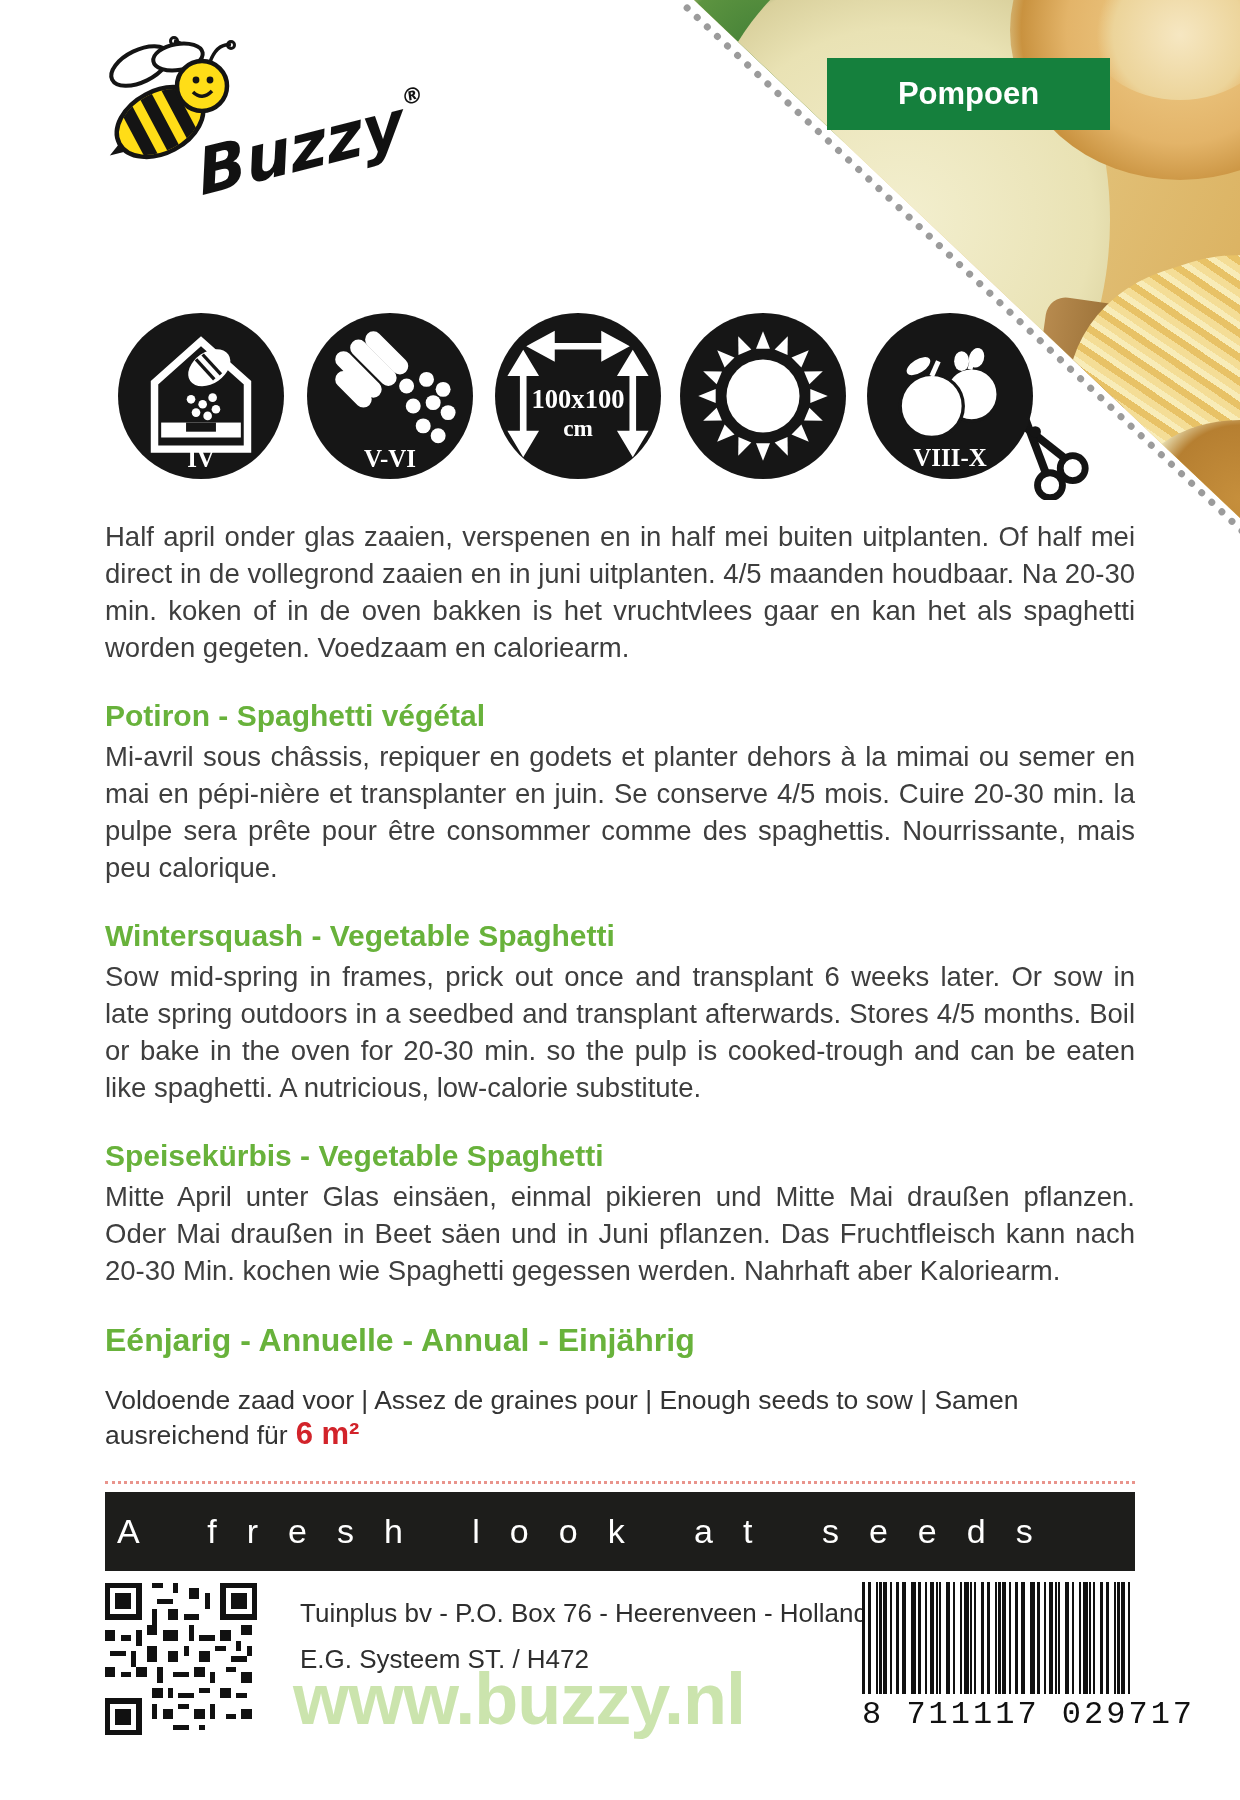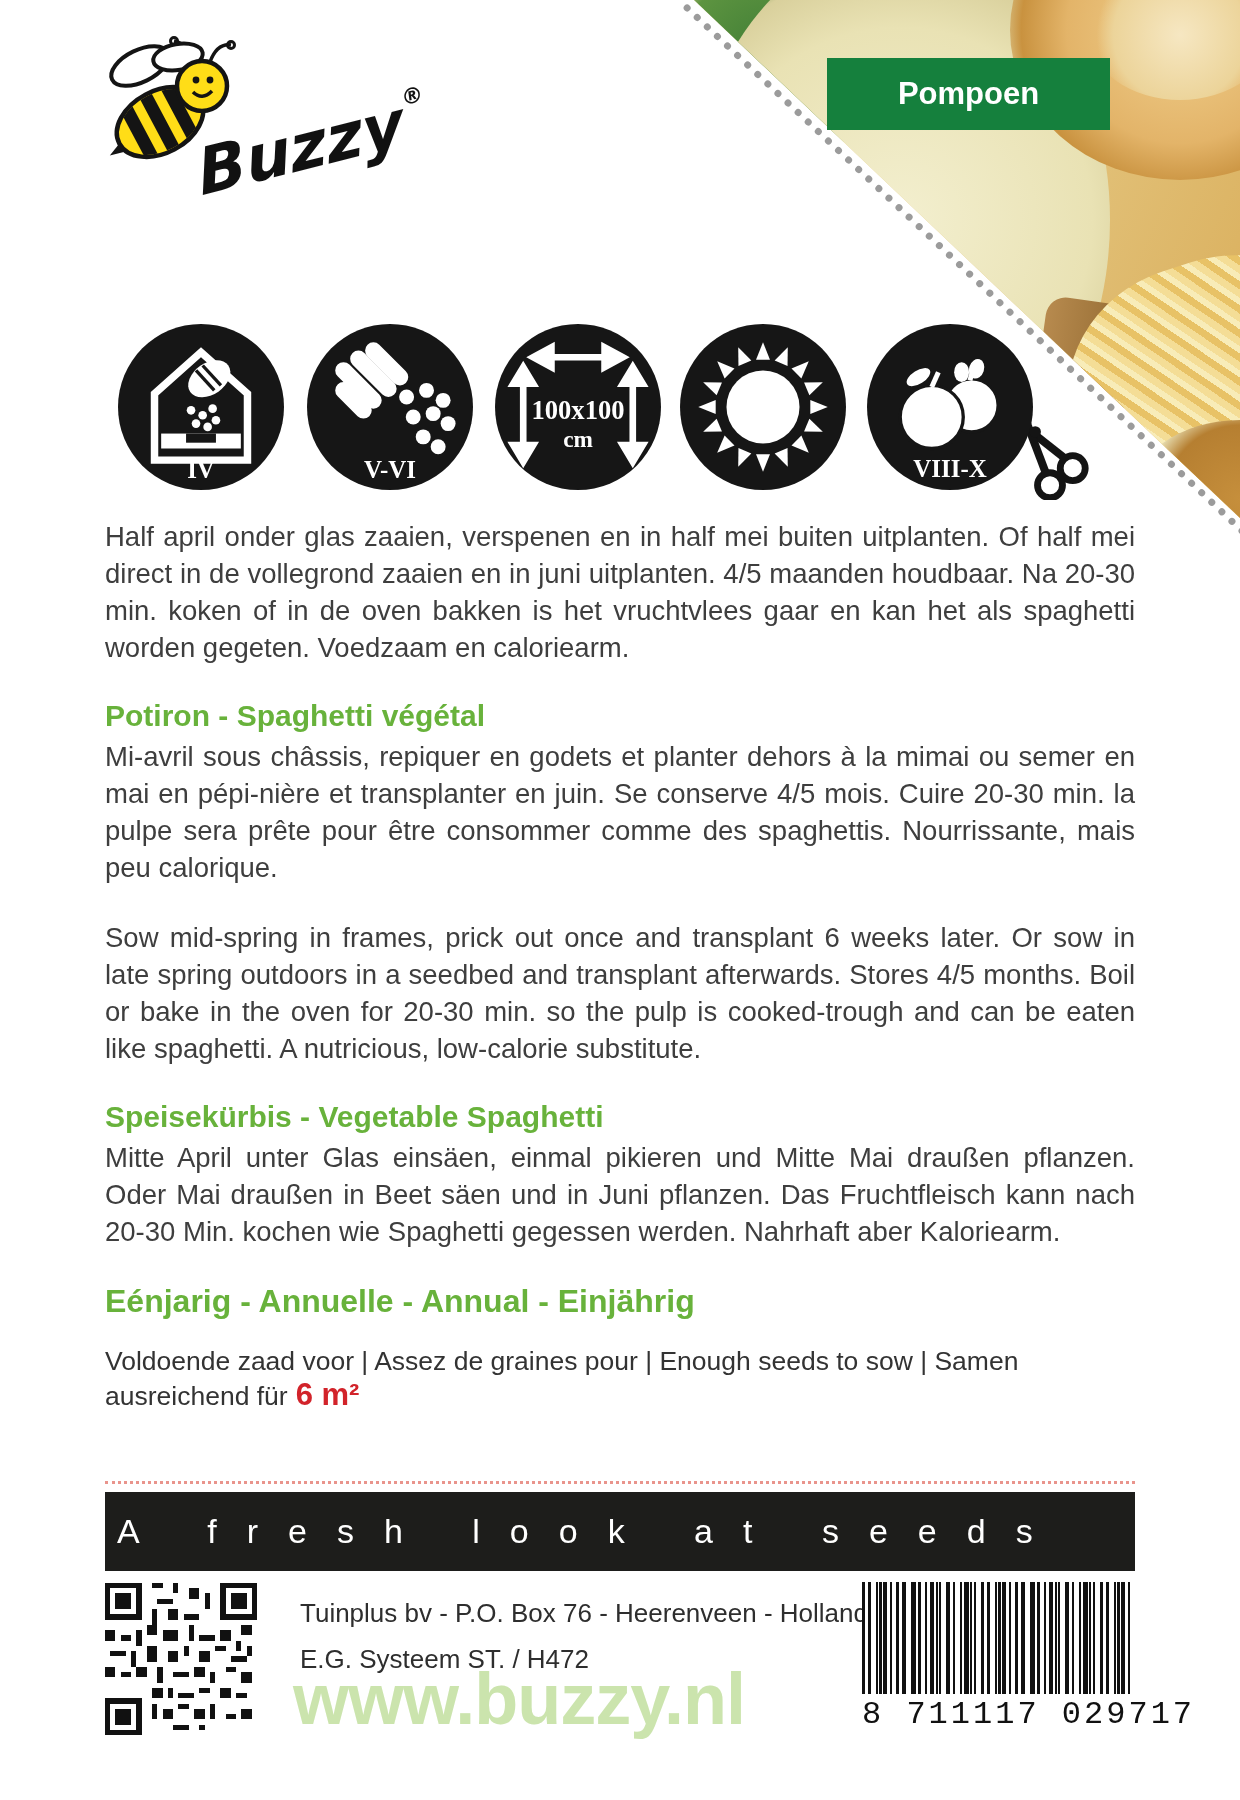--- a/index.html
+++ b/index.html
@@ -40,7 +40,7 @@
 
   
   .pictos{position:absolute;left:118px;top:308px;width:1000px;height:170px;}
-  .picto{position:absolute;top:16px;width:166px;height:166px;}
+  .picto{position:absolute;top:5px;width:166px;height:166px;}
   .picto svg{display:block;}
   .p1{left:0px;}.p2{left:189px;}.p3{left:377px;}.p4{left:562px;}.p5{left:749px;}
   .picto text{fill:#fff;font-family:"Liberation Serif",serif;font-weight:bold;}

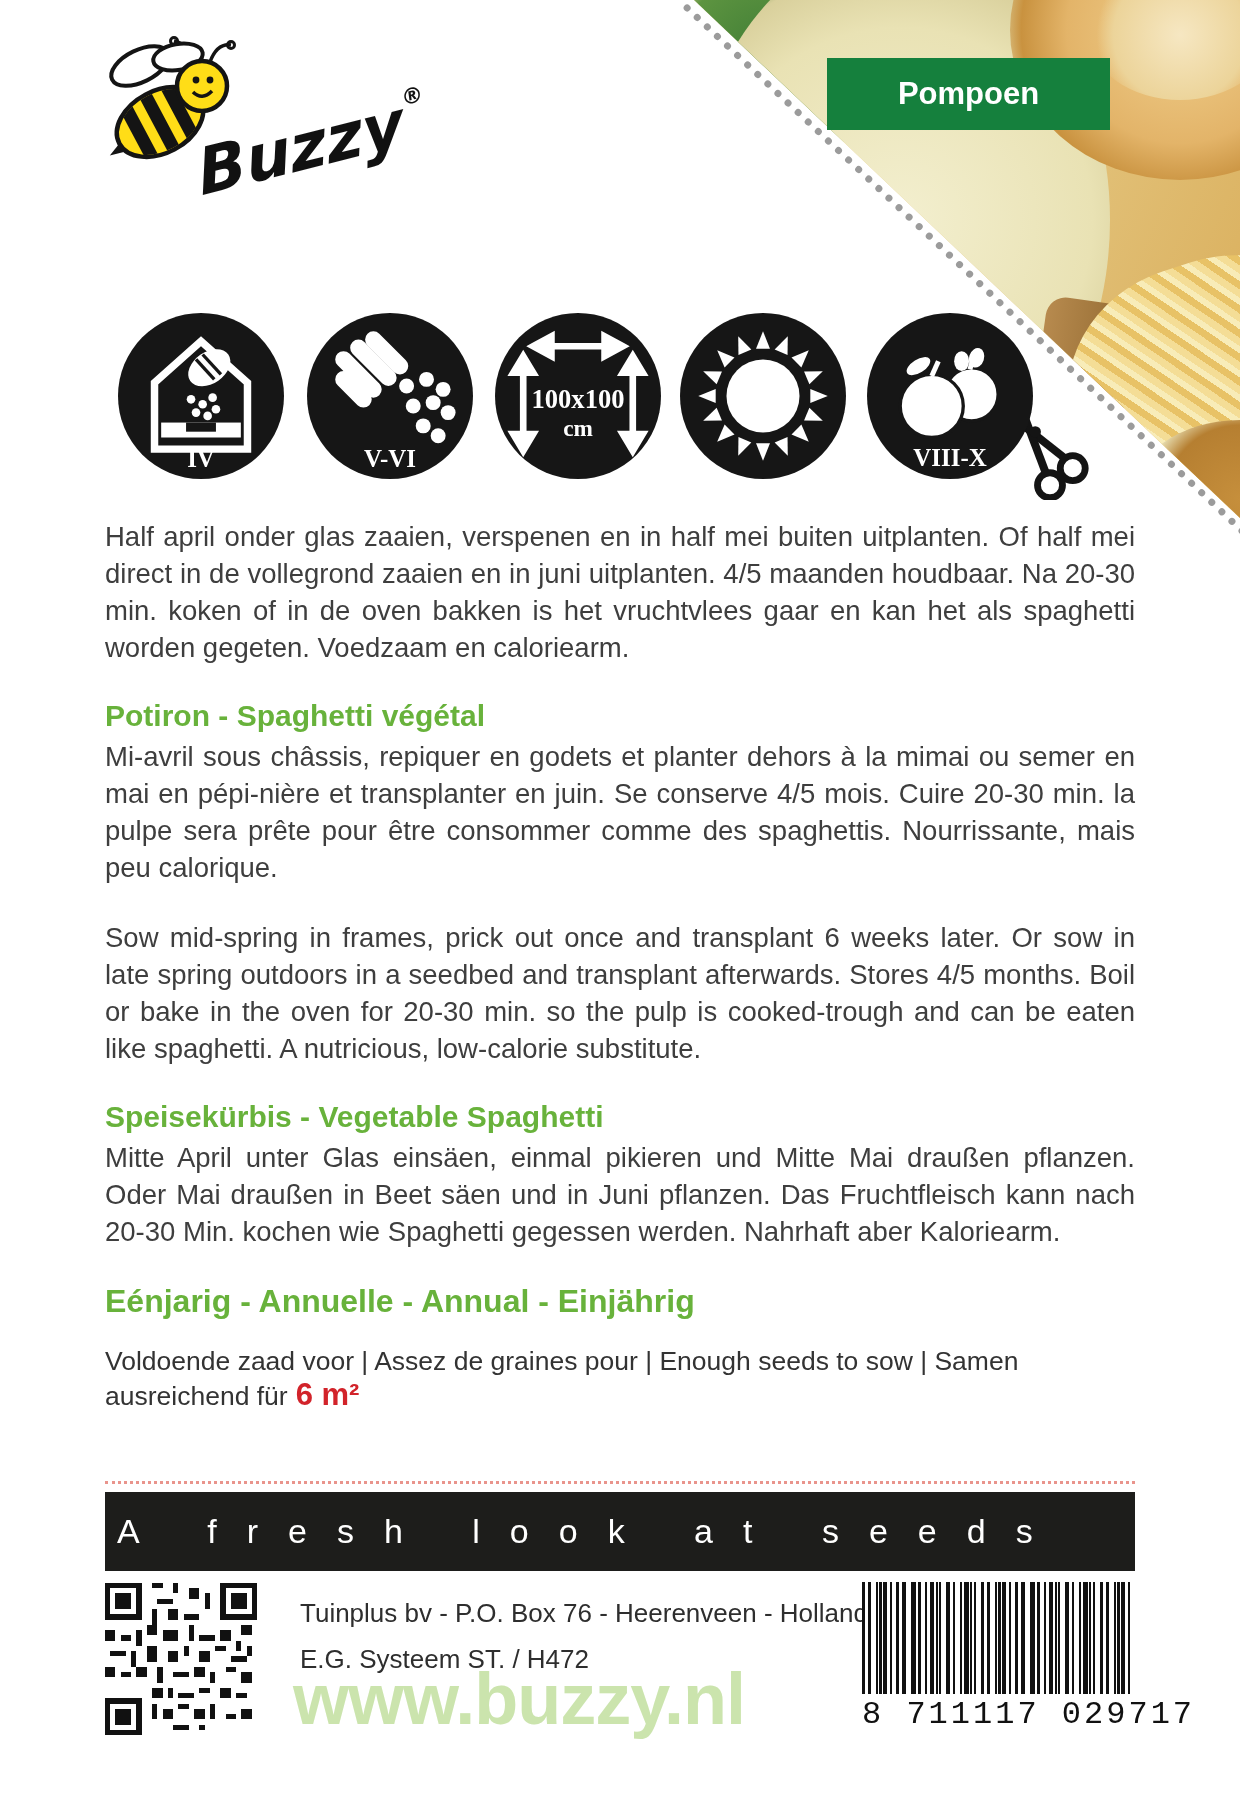--- a/index.html
+++ b/index.html
@@ -252,6 +252,7 @@
       <p>Mi-avril sous châssis, repiquer en godets et planter dehors à la mimai ou semer en mai en pépi-nière et transplanter en juin. Se conserve 4/5 mois. Cuire 20-30 min. la pulpe sera prête pour être consommer comme des spaghettis. Nourrissante, mais peu calorique.</p>
     </div>
     <div class="sec">
+      <h3>Wintersquash - Vegetable Spaghetti</h3>
       <p>Sow mid-spring in frames, prick out once and transplant 6 weeks later. Or sow in late spring outdoors in a seedbed and transplant afterwards. Stores 4/5 months. Boil or bake in the oven for 20-30 min. so the pulp is cooked-trough and can be eaten like spaghetti. A nutricious, low-calorie substitute.</p>
     </div>
     <div class="sec">

